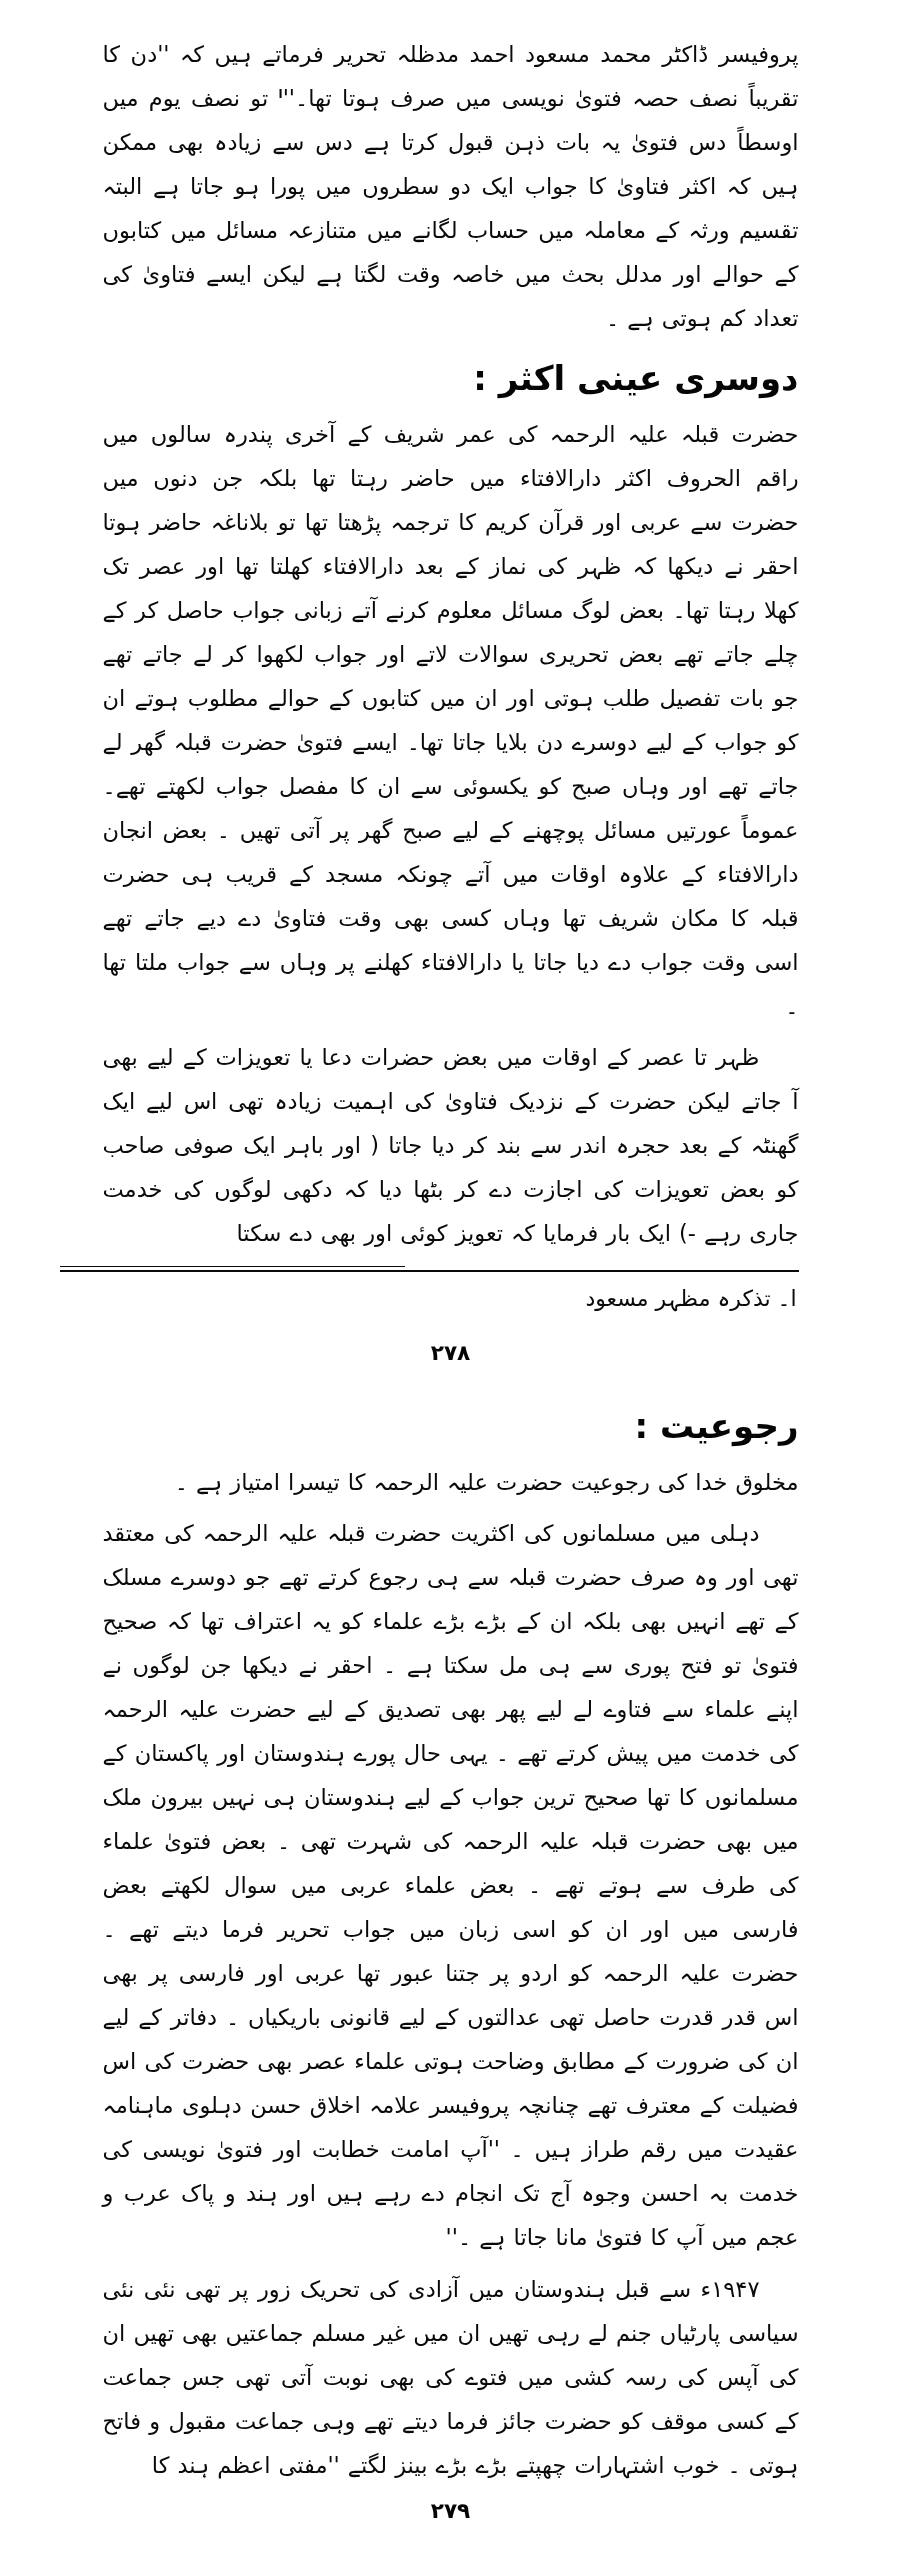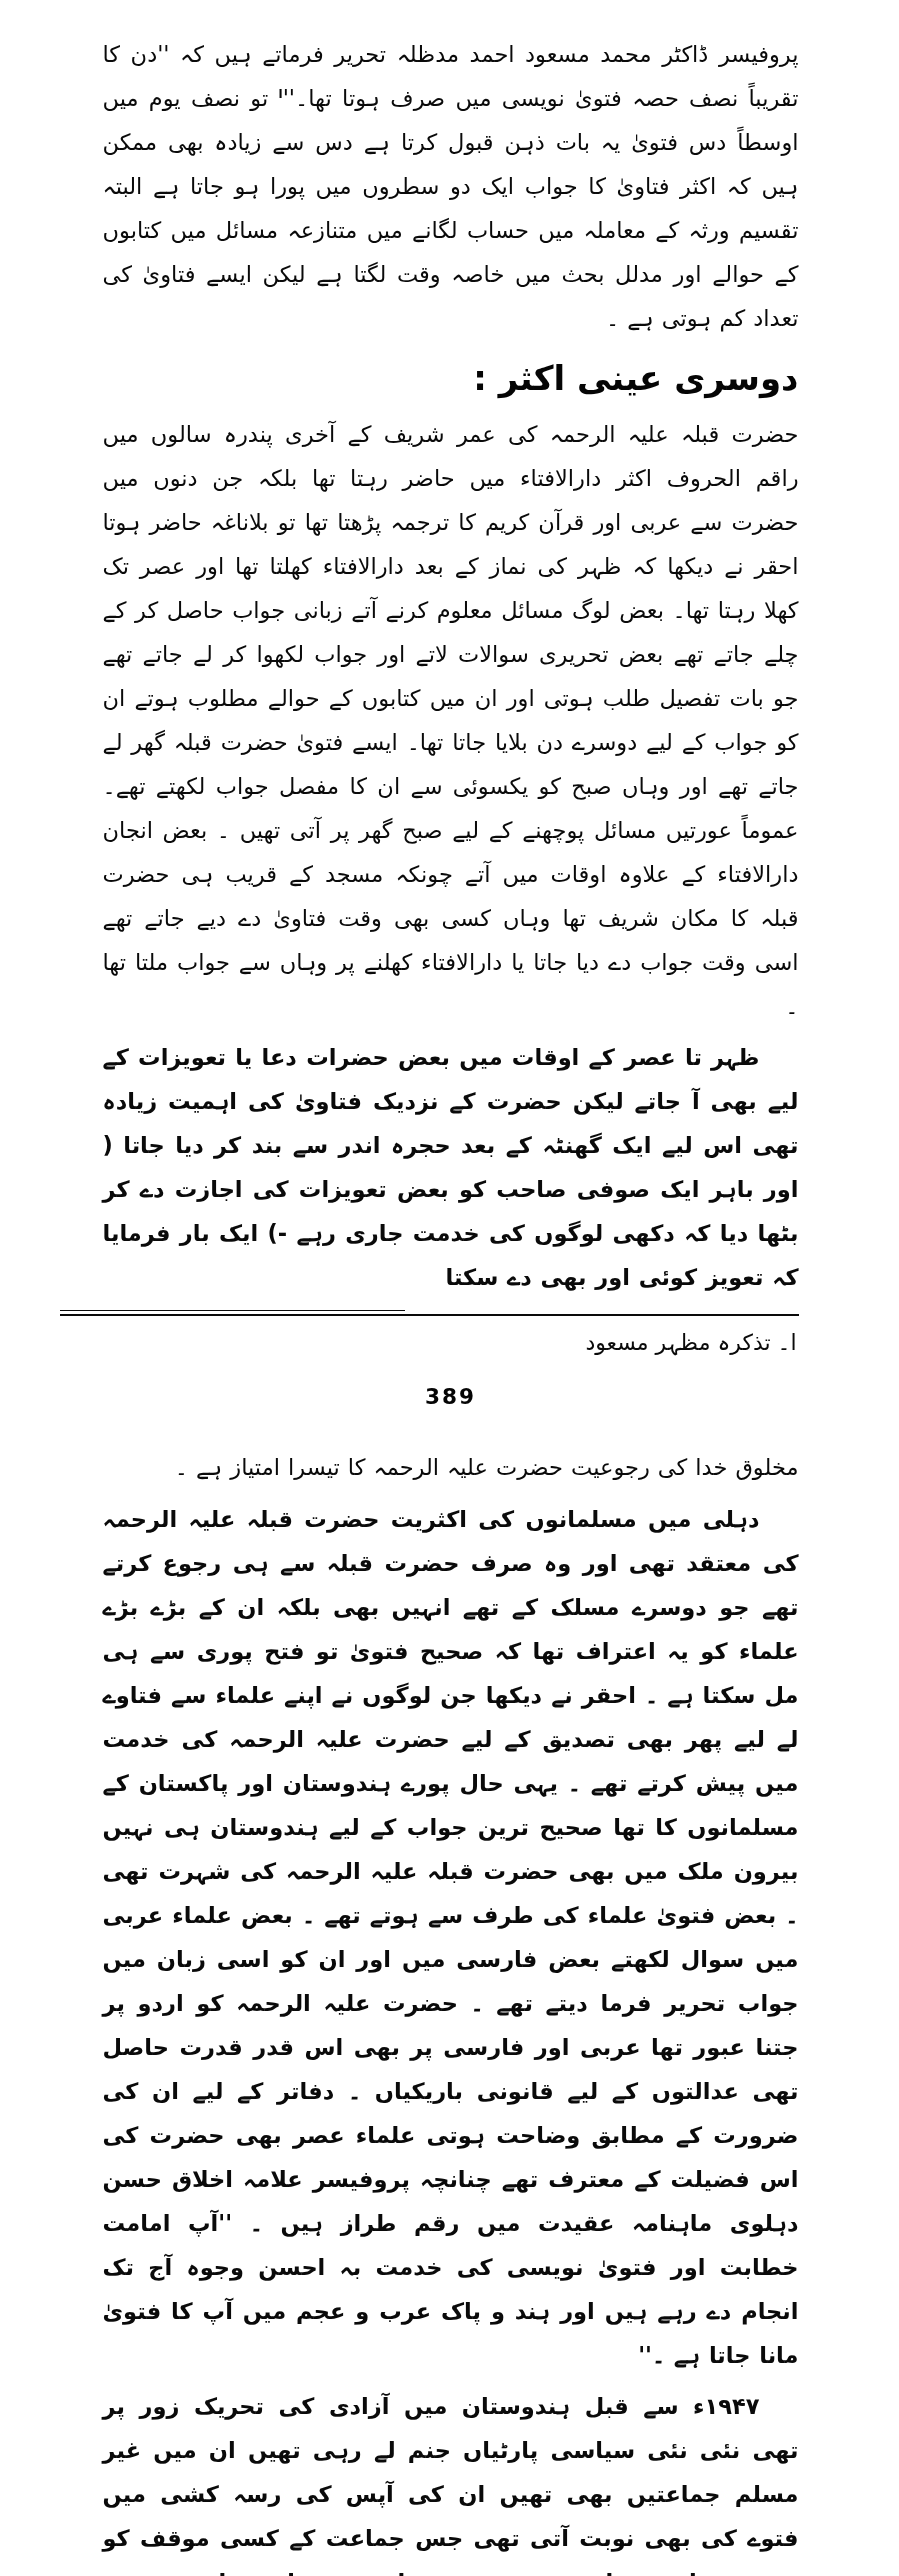--- a/index.html
+++ b/index.html
@@ -29,7 +29,7 @@
     color: #0a0a0a;
     word-spacing: 0.9px;
   }
-  .body-para.indent { text-indent: 39px; font-weight: bold; }
+  .body-para.indent { text-indent: 39px; }
   .section-heading {
     margin: 13px 0 7.5px 0;
     font-size: 34px;

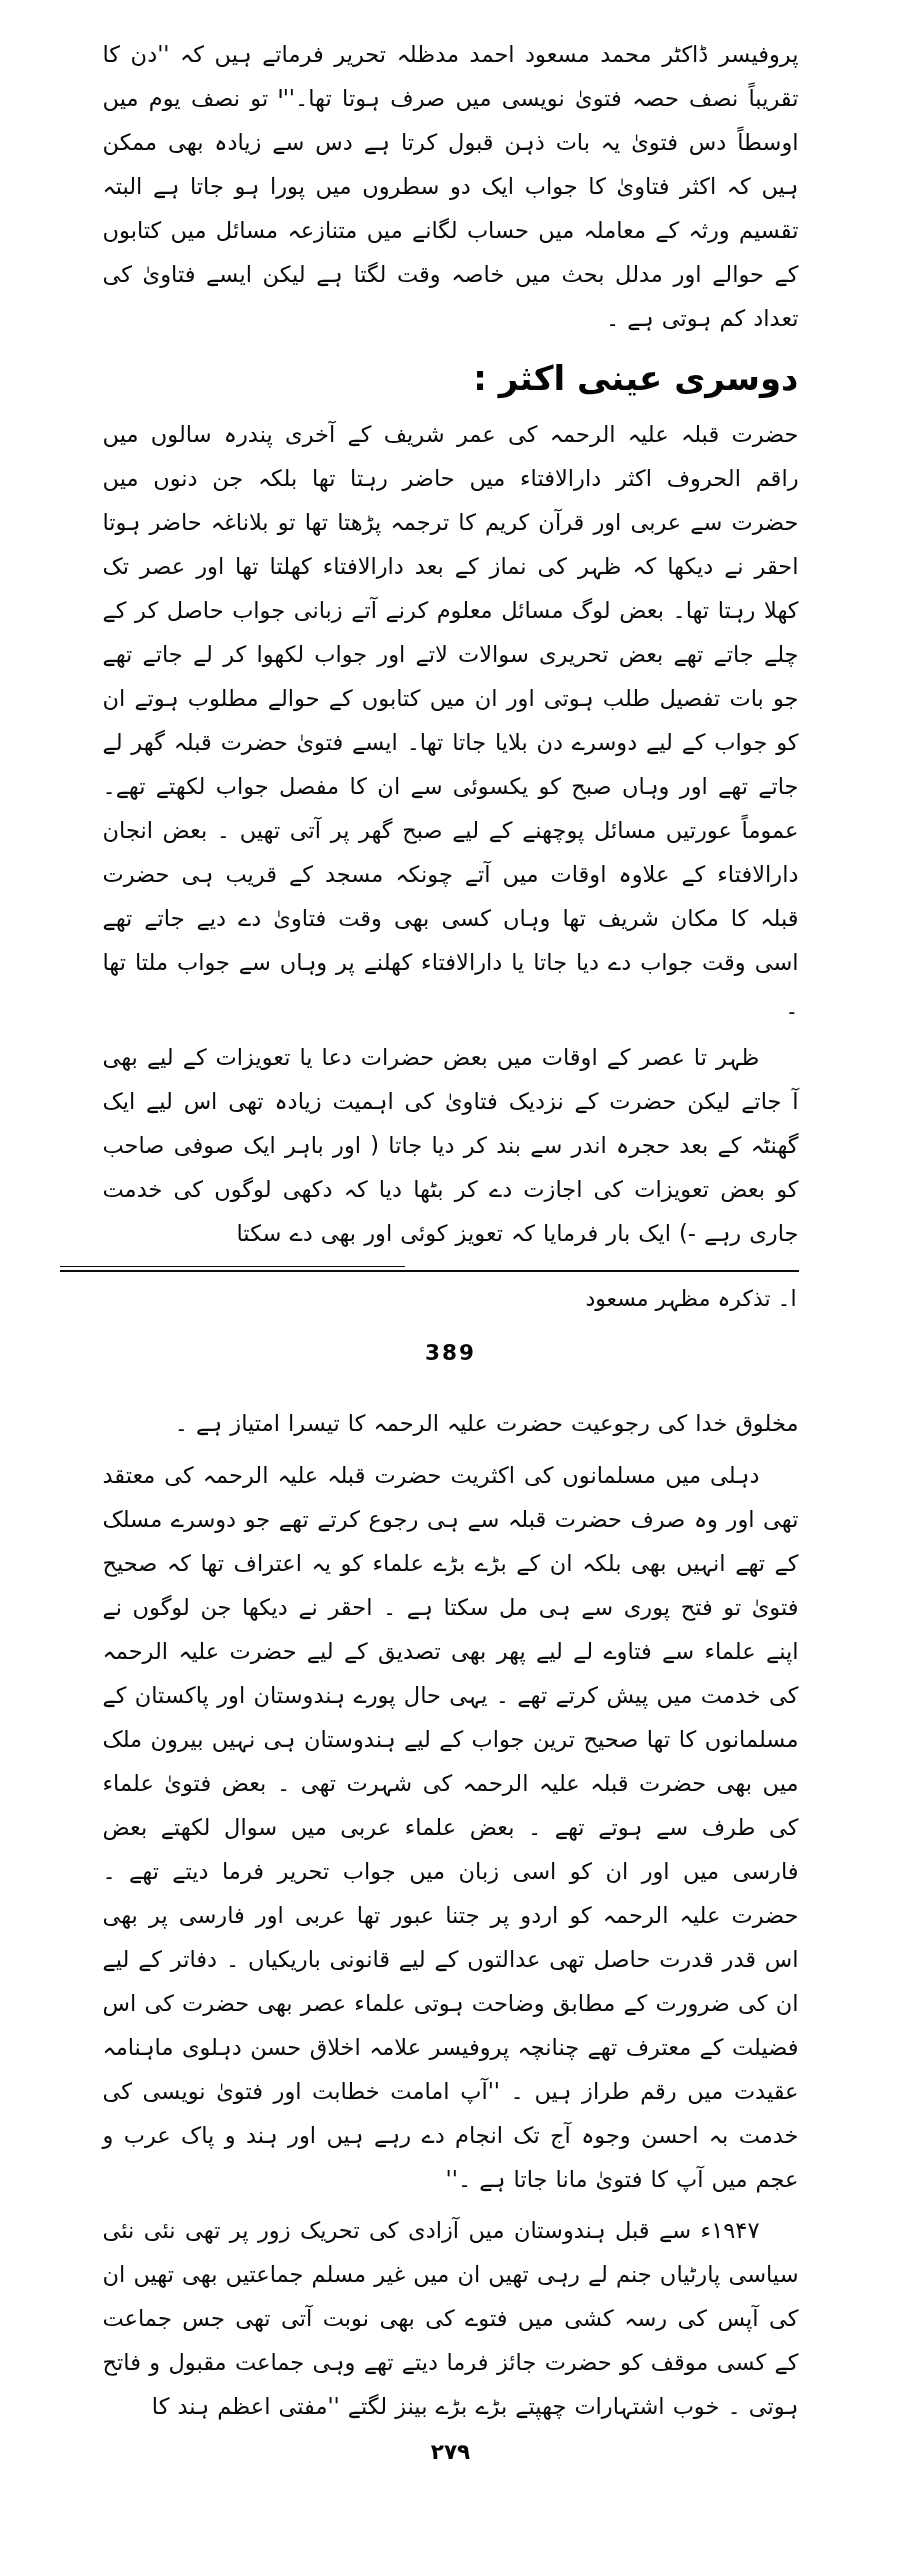--- a/index.html
+++ b/index.html
@@ -104,7 +104,7 @@
 
     <div class="footnote">ا۔ تذکرہ مظہر مسعود</div>
 
-    <div class="page-num top-page">389</div>
+    <div class="page-num top-page">۲۷۸</div>
 
   </section>
 

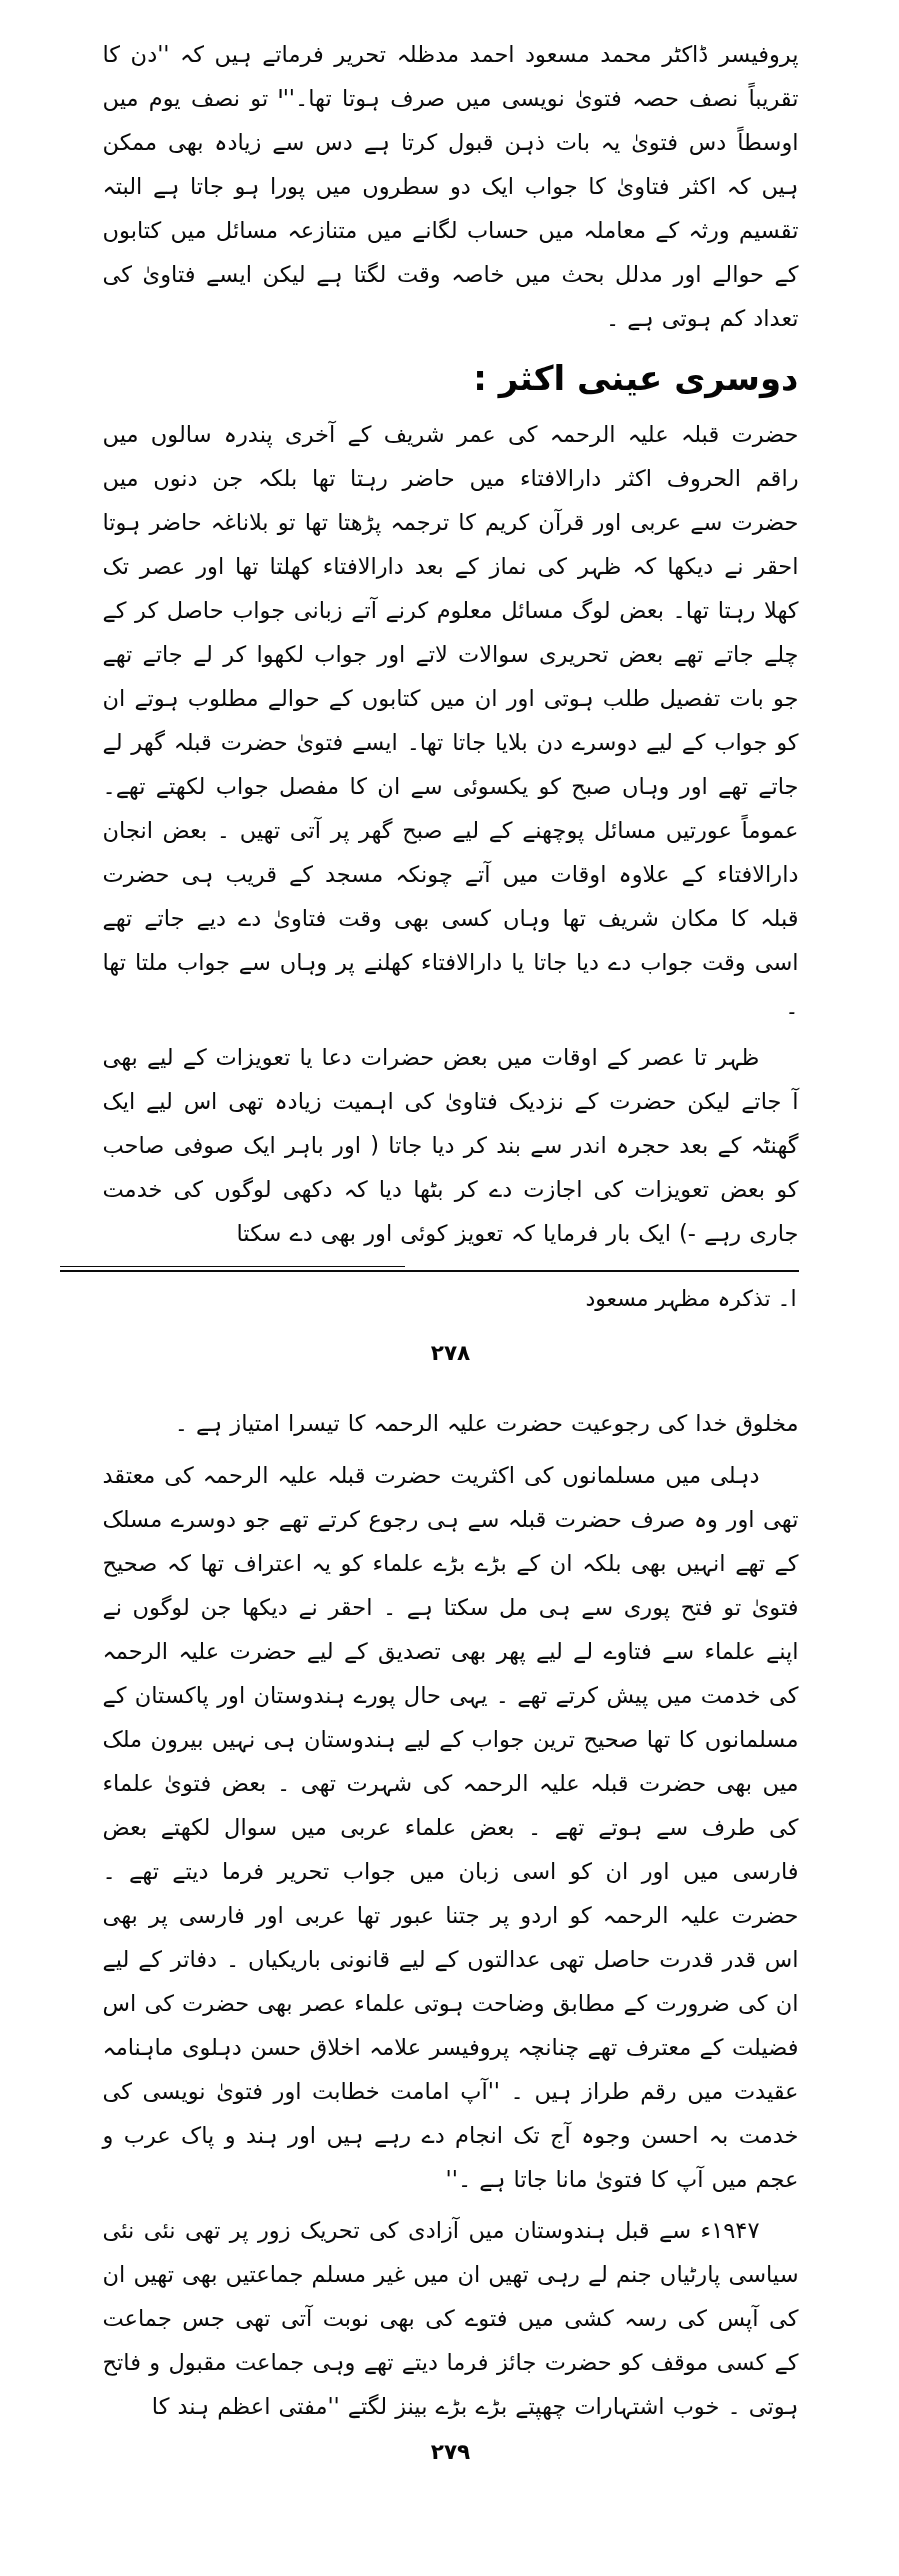--- a/index.html
+++ b/index.html
@@ -111,6 +111,7 @@
   <section>
 
 
+    <h2 class="section-heading">رجوعیت :</h2>
 
     <p class="body-para">مخلوق خدا کی رجوعیت حضرت علیہ الرحمہ کا تیسرا امتیاز ہے ۔</p>
 

